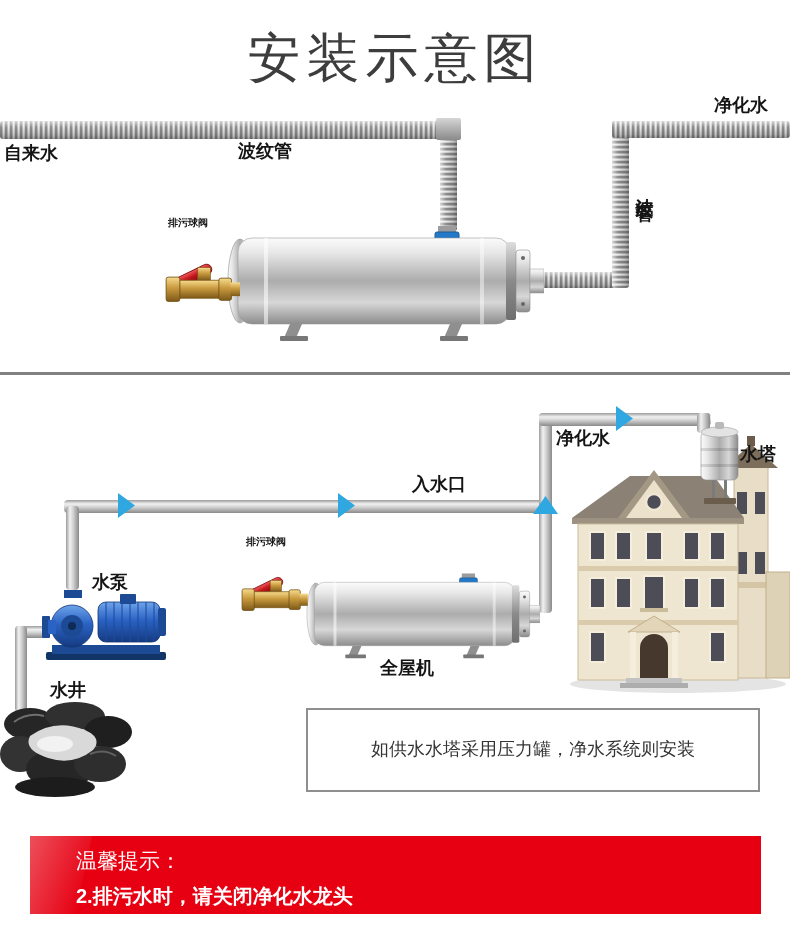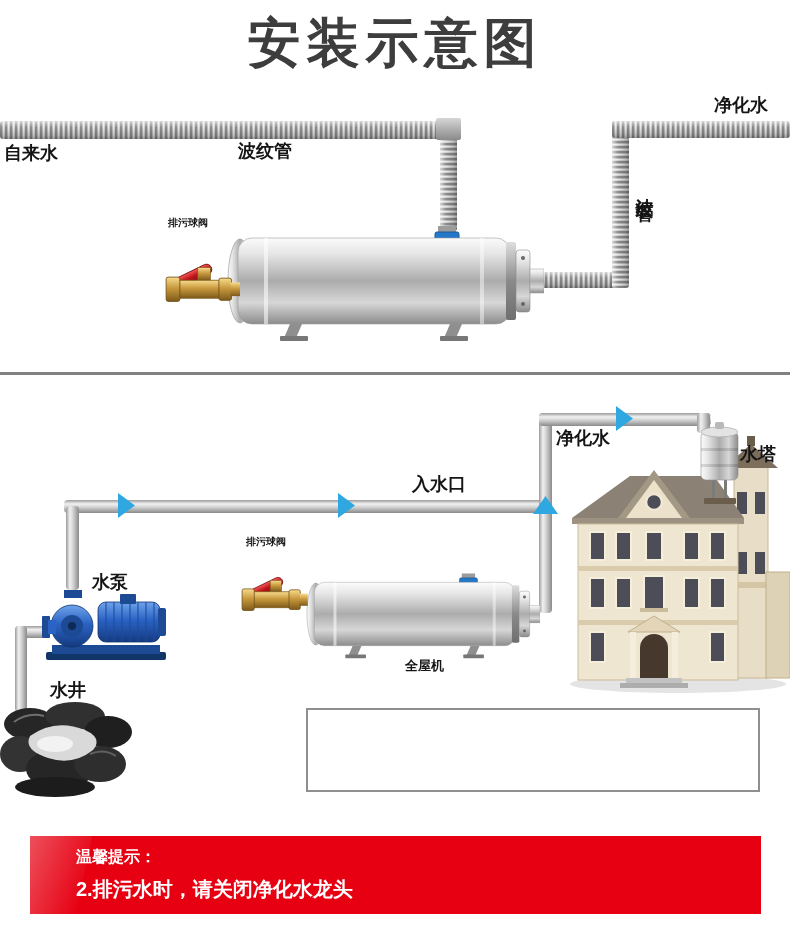--- a/index.html
+++ b/index.html
@@ -6,8 +6,8 @@
   .page{position:relative;width:790px;height:947px;margin:0 auto;background:#fff;overflow:hidden;
         font-family:"Liberation Sans","DejaVu Sans",sans-serif;}
 
-  .title{position:absolute;left:0;top:8px;width:100%;margin:0;text-align:center;
-         font-size:53px;font-weight:700;letter-spacing:6px;color:var(--title-color,#3d3d3d);}
+  .title{position:absolute;left:0;top:23px;width:100%;margin:0;text-align:center;
+         font-size:53px;font-weight:400;letter-spacing:6px;color:var(--title-color,#3d3d3d);}
 
   
   .cpipe{position:absolute;border-radius:3px;}

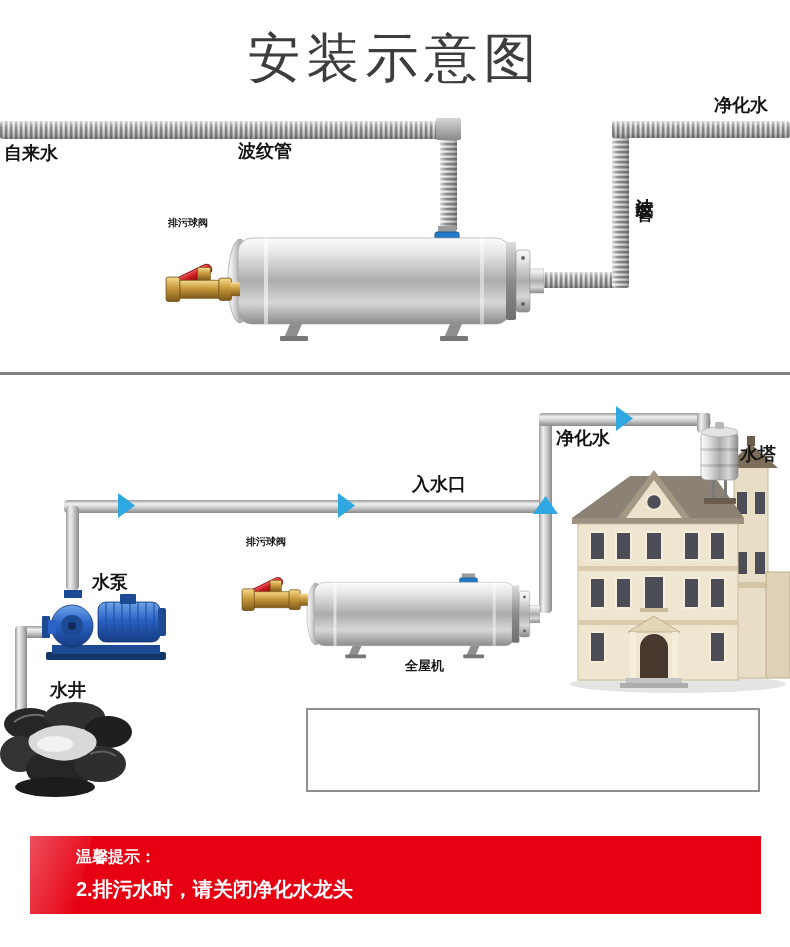--- a/index.html
+++ b/index.html
@@ -32,7 +32,7 @@
   
   .lbl{position:absolute;font-size:18px;font-weight:600;color:#151515;white-space:nowrap;line-height:1.2;}
   .lbl.small{font-size:10px;}
-  .lbl.big{font-size:13px;margin-left:25px;}
+  .lbl.big{font-size:18px;}
   .lbl.vert{writing-mode:vertical-rl;text-orientation:upright;letter-spacing:4px;}
 
   .divider{position:absolute;left:0;top:372px;width:790px;height:3px;background:#818181;}

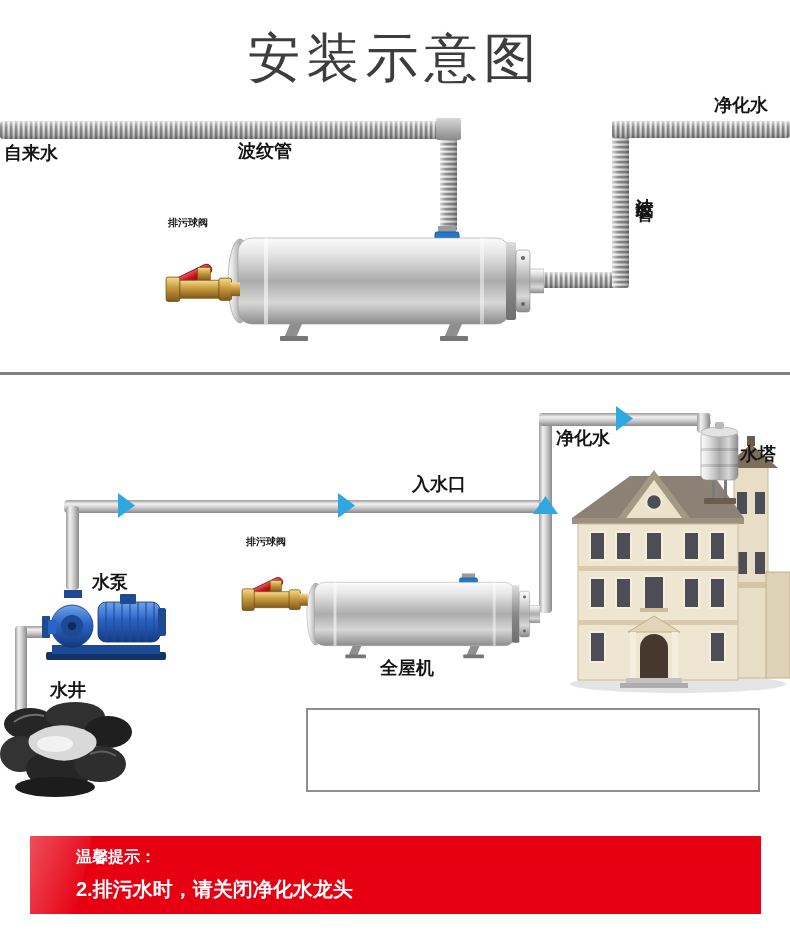--- a/index.html
+++ b/index.html
@@ -279,6 +279,7 @@
     <div class="lbl big" style="left:380px;top:658px;">全屋机</div>
 
     <div class="note">
+      <div>如供水水塔采用压力罐，净水系统则安装</div>
     </div>
   </section>
 

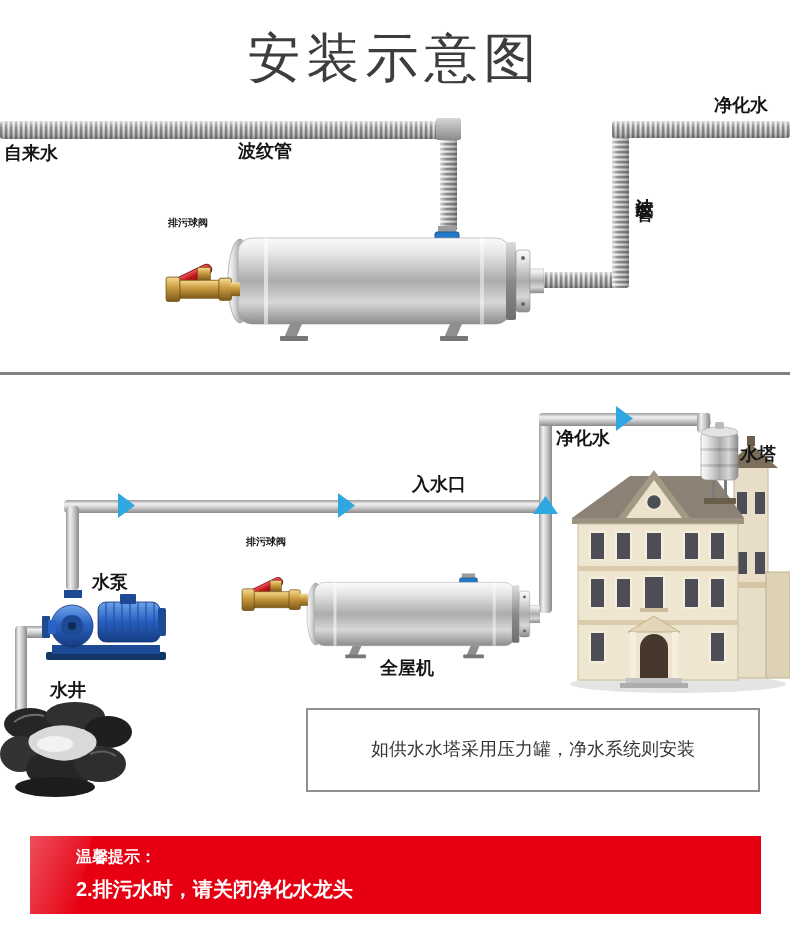--- a/index.html
+++ b/index.html
@@ -49,7 +49,7 @@
         background:var(--accent-red,#e60012);color:#fff;padding:11px 18px 0 46px;overflow:hidden;}
   .tips::before{content:"";position:absolute;left:-16px;top:-12px;width:70px;height:130%;
         background:linear-gradient(100deg,rgba(255,255,255,.35),rgba(255,255,255,0));transform:skewX(-12deg);}
-  .tips-title{font-size:16px;font-weight:700;position:relative;}
+  .tips-title{font-size:21px;font-weight:400;position:relative;}
   .tips-items{display:flex;gap:44px;margin-top:8px;font-size:20px;font-weight:700;position:relative;}
 </style>
 </head>

